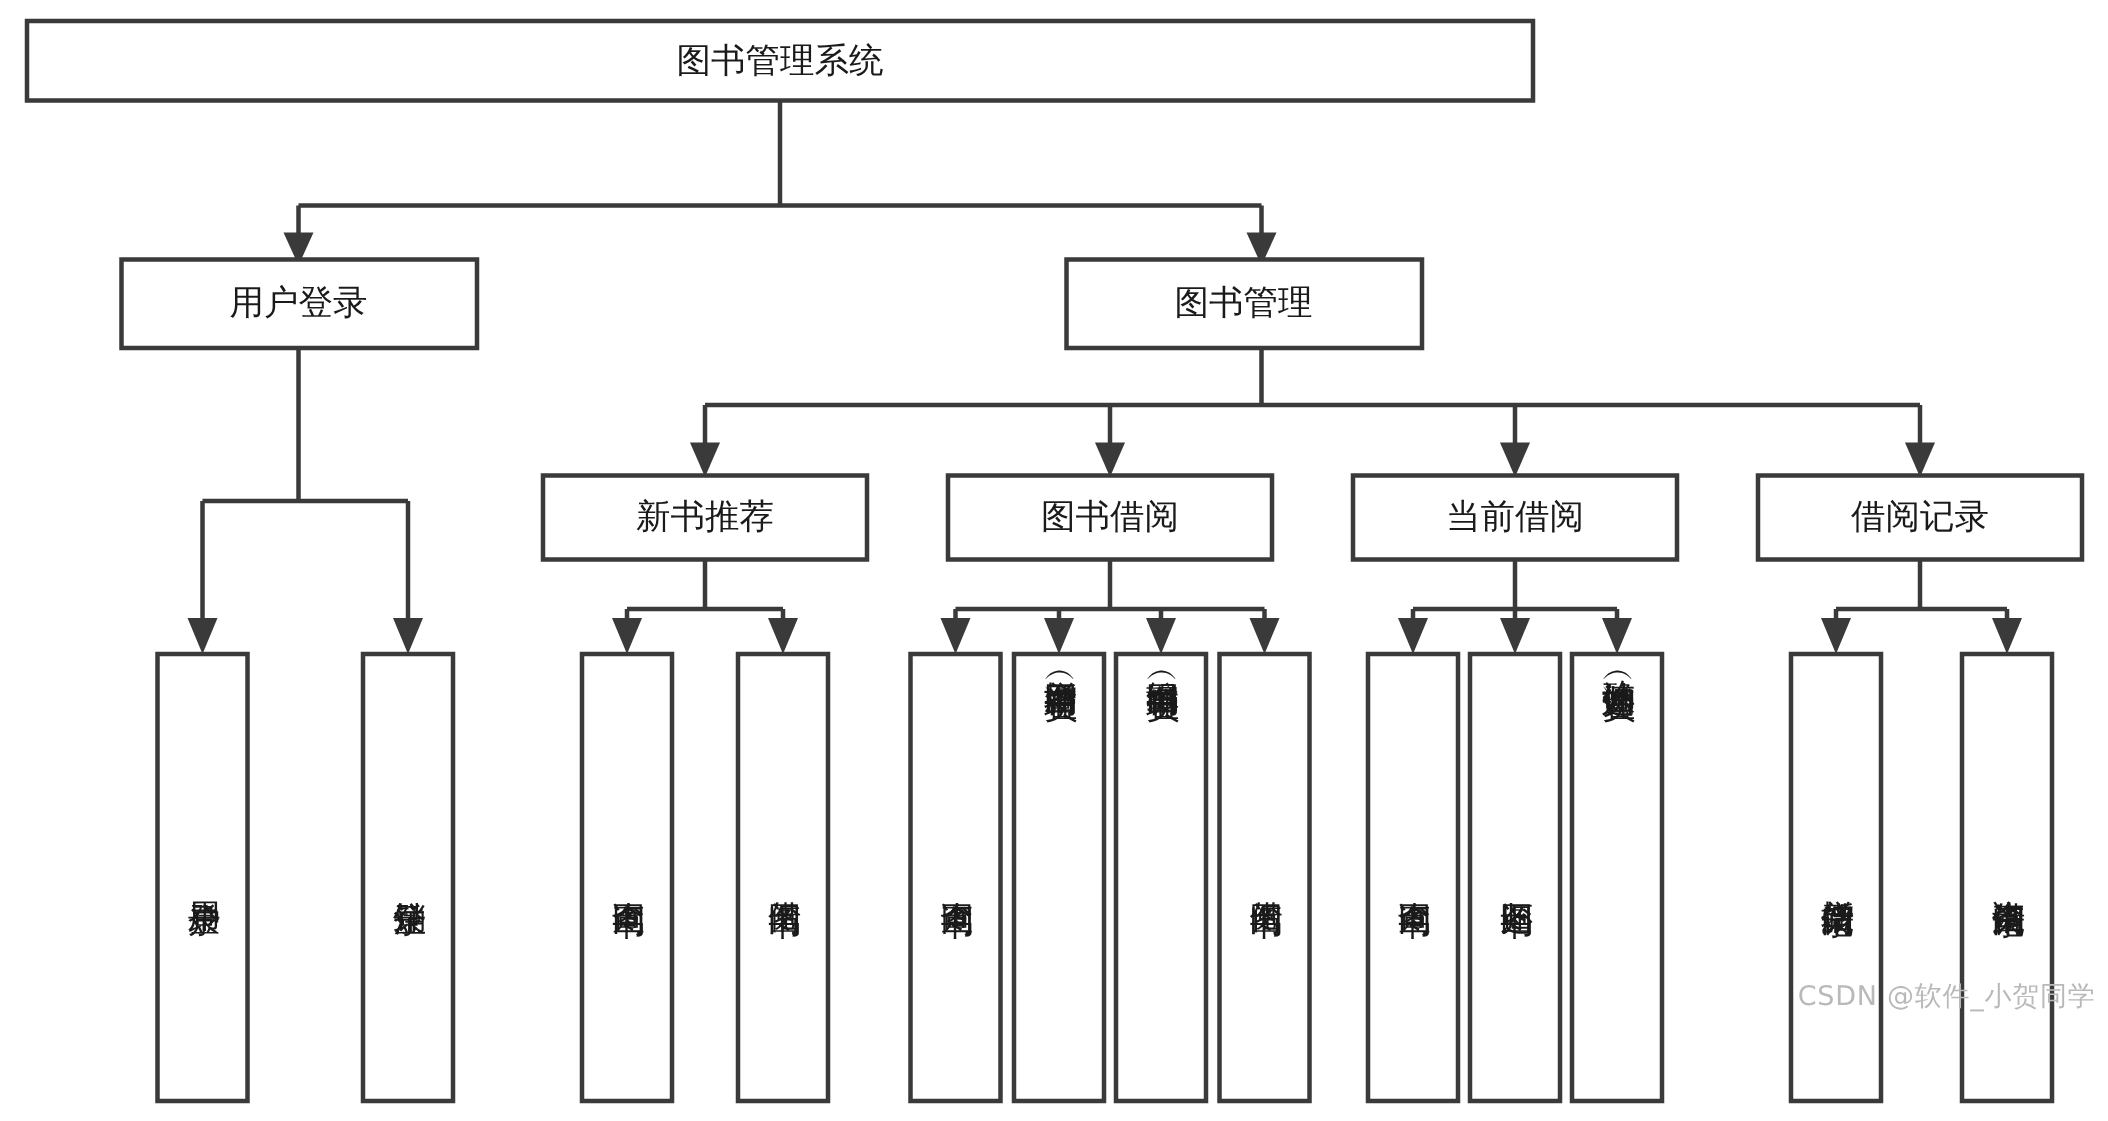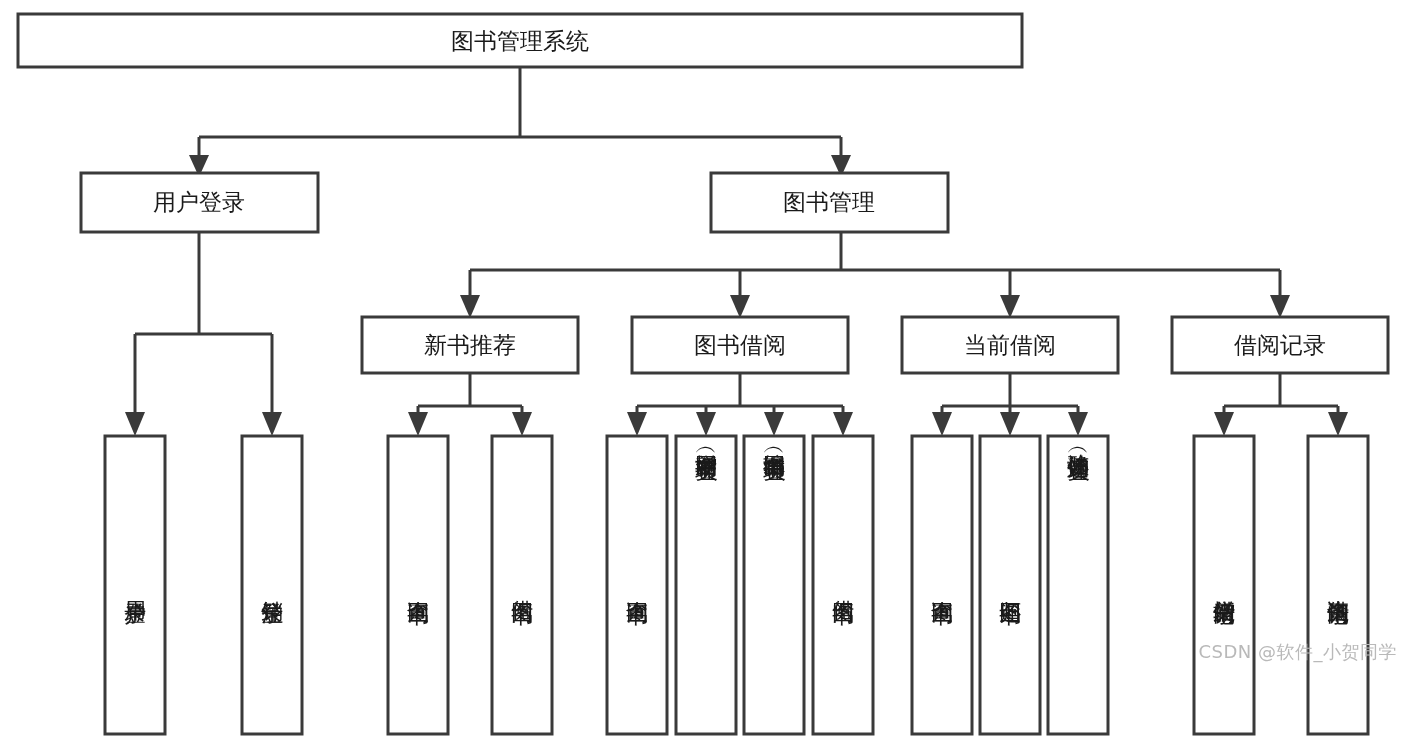--- a/index.html
+++ b/index.html
@@ -71,7 +71,7 @@
   .watermark {
     position: absolute;
     right: 8px;
-    bottom: 12px;
+    bottom: 0;
     font-family: "DejaVu Sans", "Liberation Sans", sans-serif;
     font-size: 18px;
     color: #b9b9b9;

